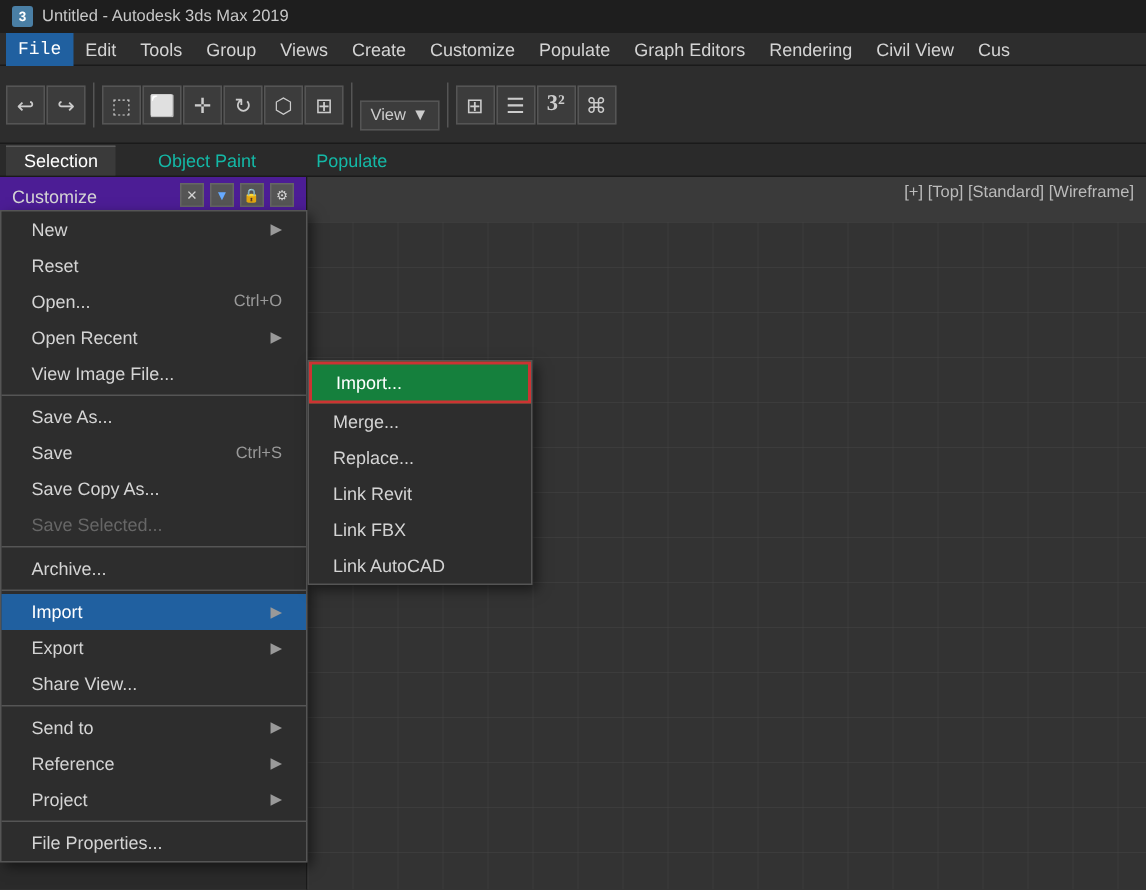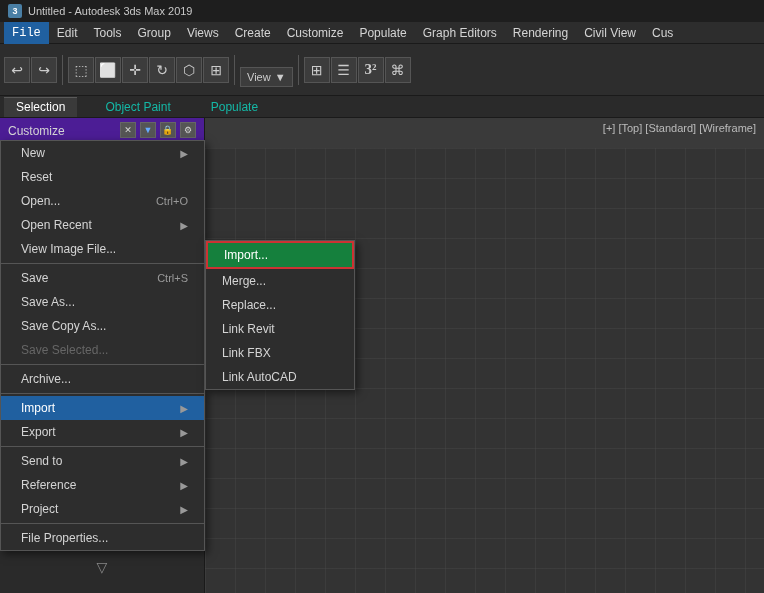--- a/index.html
+++ b/index.html
@@ -409,12 +409,12 @@
       <div class="dd-separator"></div>
 
       <div class="dd-item">
+        <span>Save As...</span>
+      </div>
+
+      <div class="dd-item">
         <span>Save</span>
         <span class="dd-shortcut">Ctrl+S</span>
-      </div>
-
-      <div class="dd-item">
-        <span>Save As...</span>
       </div>
 
       <div class="dd-item">

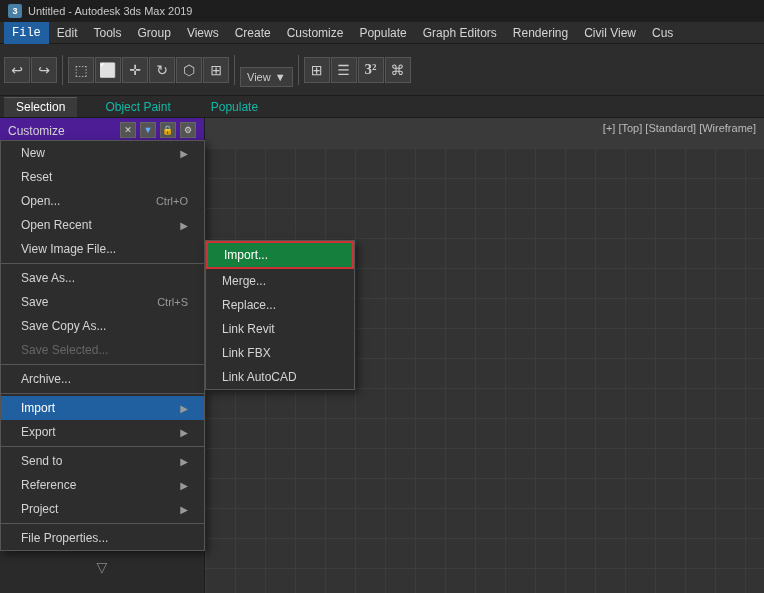--- a/index.html
+++ b/index.html
@@ -441,6 +441,9 @@
         <span class="dd-arrow">▶</span>
       </div>
 
+      <div class="dd-item">
+        <span>Share View...</span>
+      </div>
       <div class="dd-separator"></div>
 
       <div class="dd-item">

